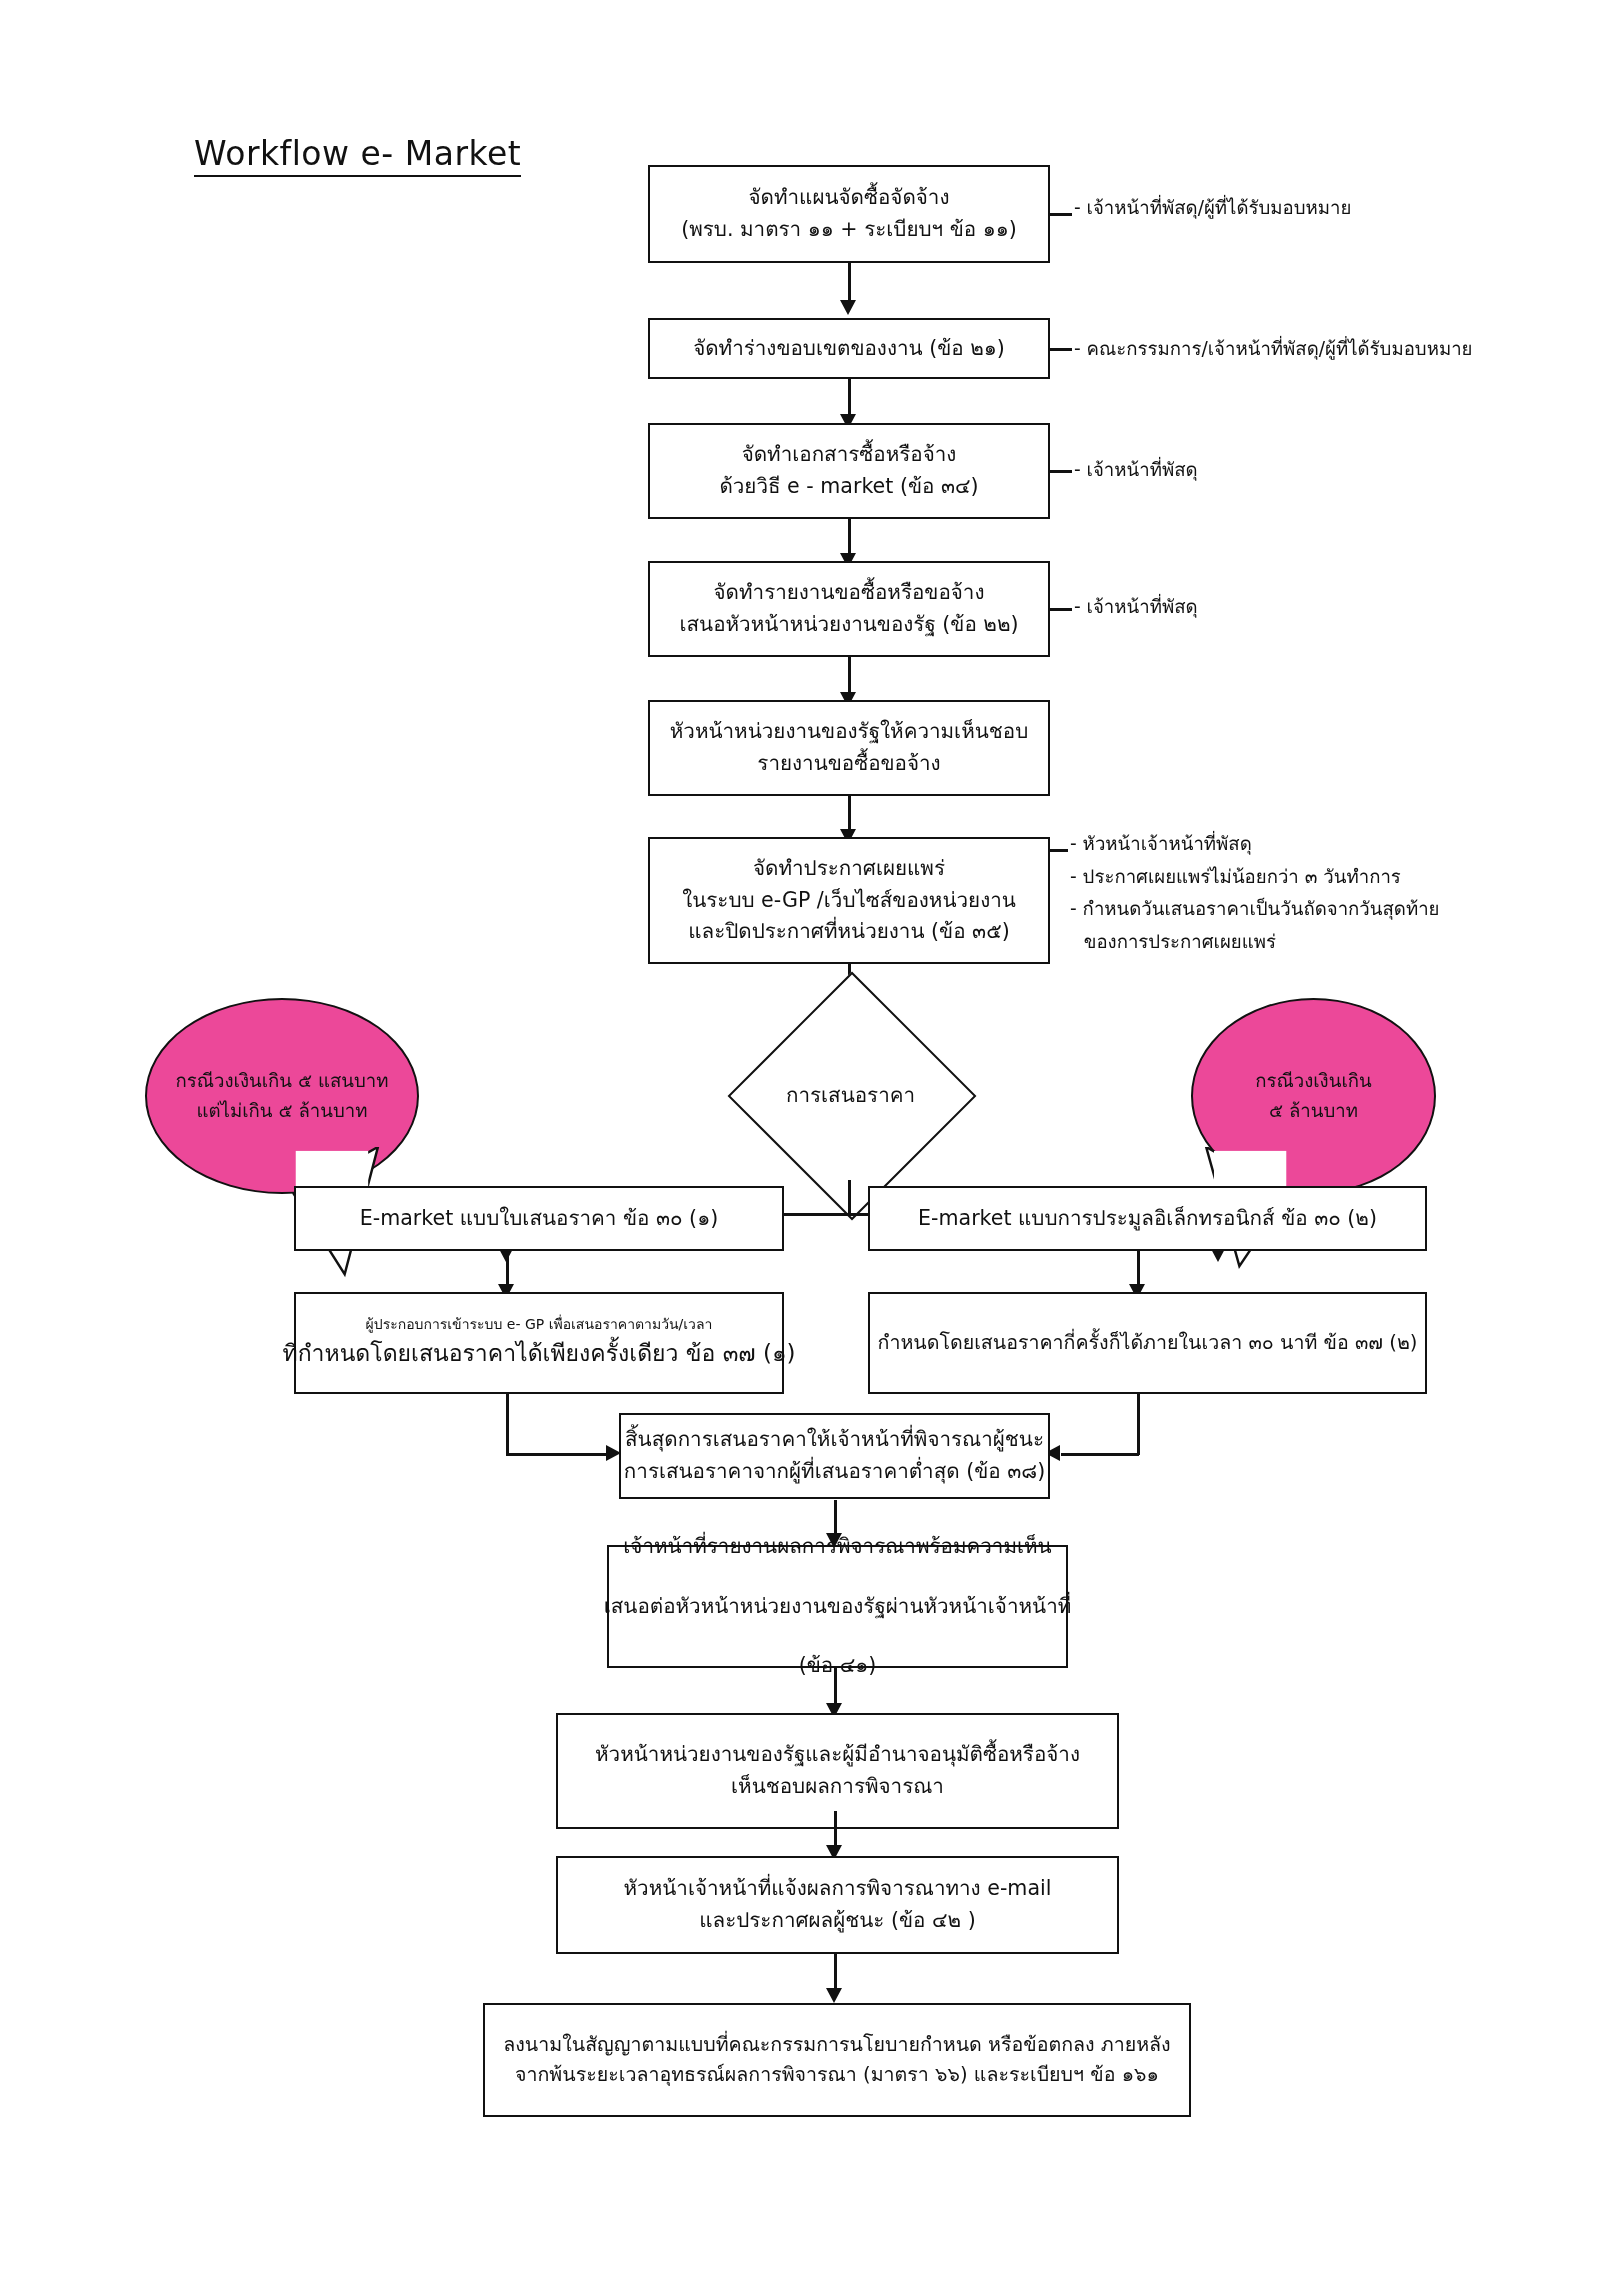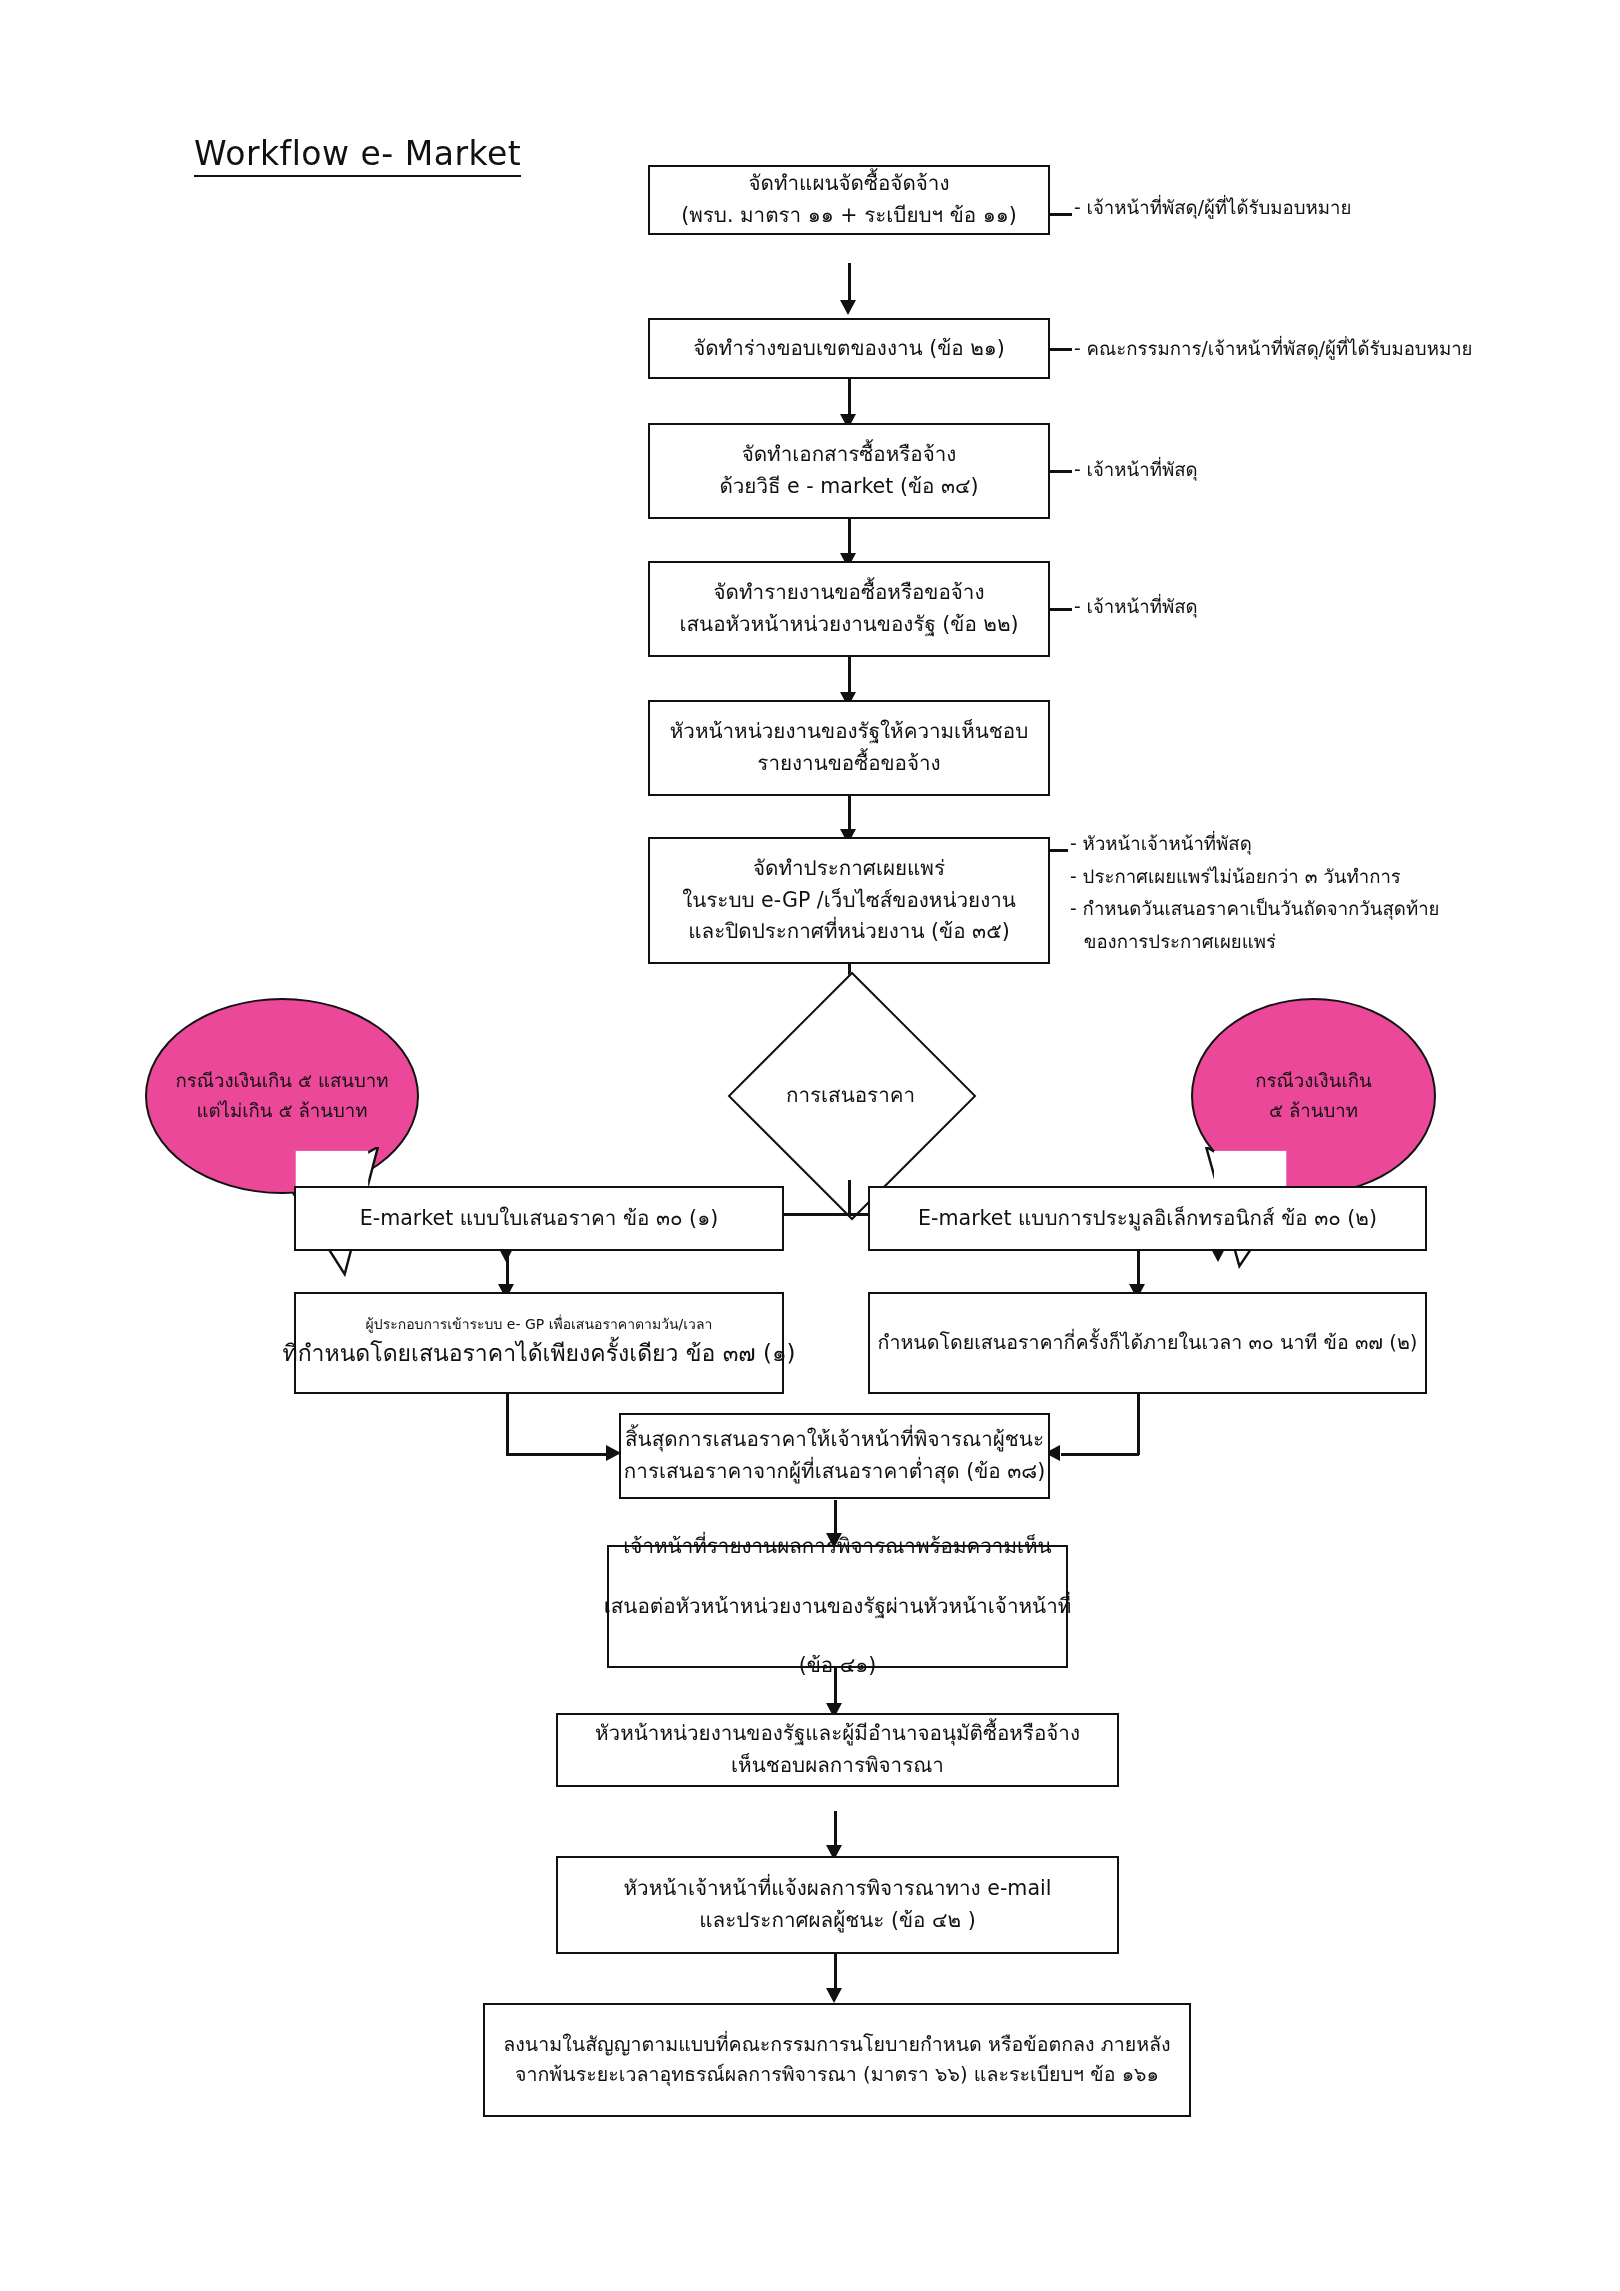--- a/index.html
+++ b/index.html
@@ -75,7 +75,7 @@
 
   <div class="abs title">Workflow e- Market</div>
 
-  <div class="abs box" style="left:648px;top:165px;width:402px;height:70px;">
+  <div class="abs box" style="left:648px;top:165px;width:402px;height:98px;">
     <span class="l">จัดทำแผนจัดซื้อจัดจ้าง</span>
     <span class="l">(พรบ. มาตรา ๑๑ + ระเบียบฯ ข้อ ๑๑)</span>
   </div>

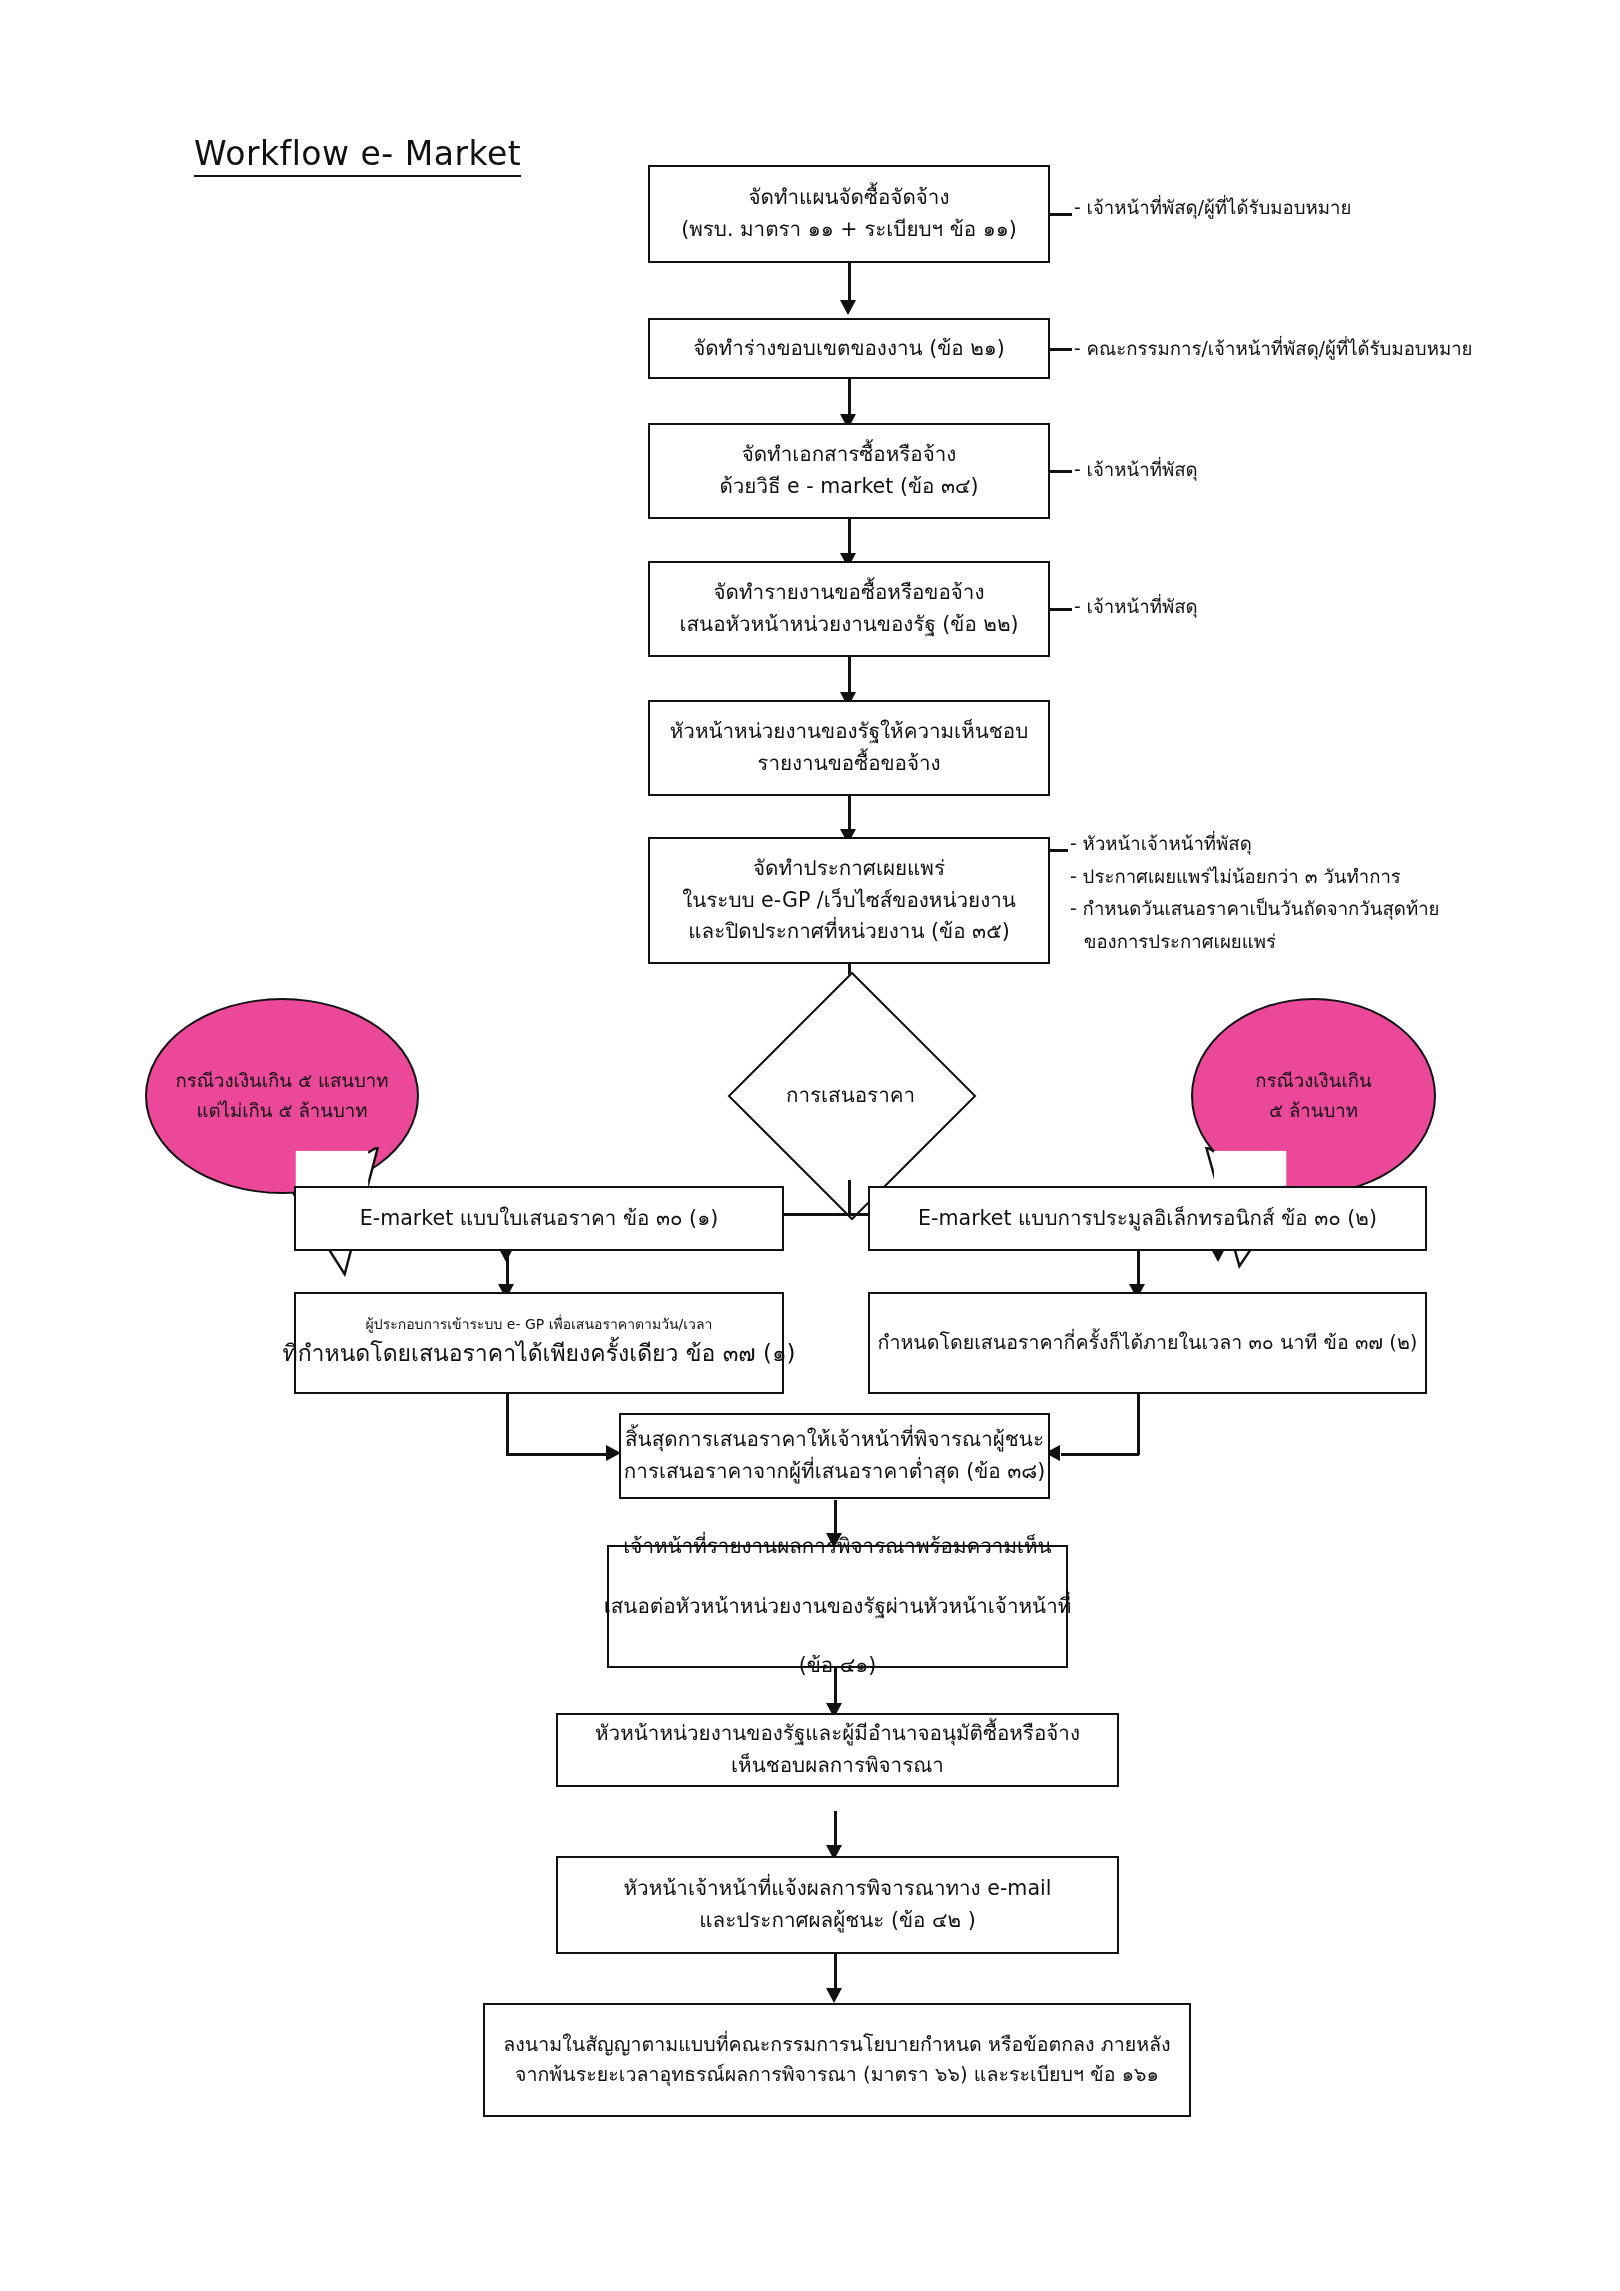--- a/index.html
+++ b/index.html
@@ -224,7 +224,7 @@
   <div class="abs vline" style="left:834px;top:1668px;height:43px;"></div>
   <div class="abs arrow-down" style="left:826px;top:1703px;"></div>
 
-  <div class="abs box" style="left:556px;top:1713px;width:563px;height:74px;">
+  <div class="abs box" style="left:556px;top:1713px;width:563px;height:116px;">
     <span class="l">หัวหน้าหน่วยงานของรัฐและผู้มีอำนาจอนุมัติซื้อหรือจ้าง</span>
     <span class="l">เห็นชอบผลการพิจารณา</span>
   </div>

